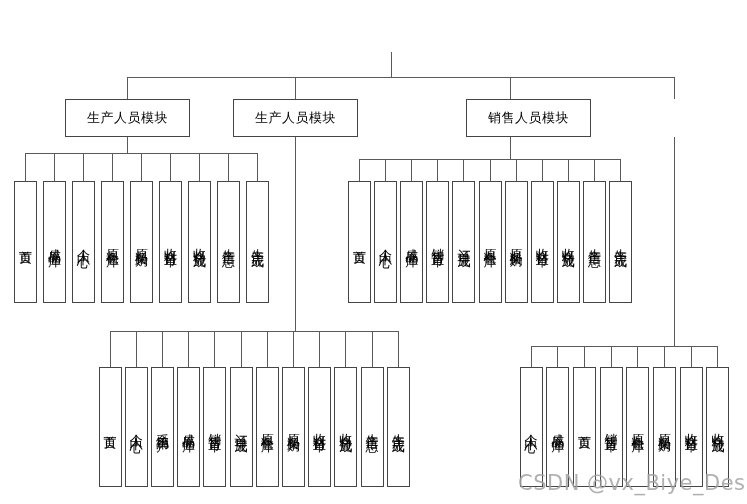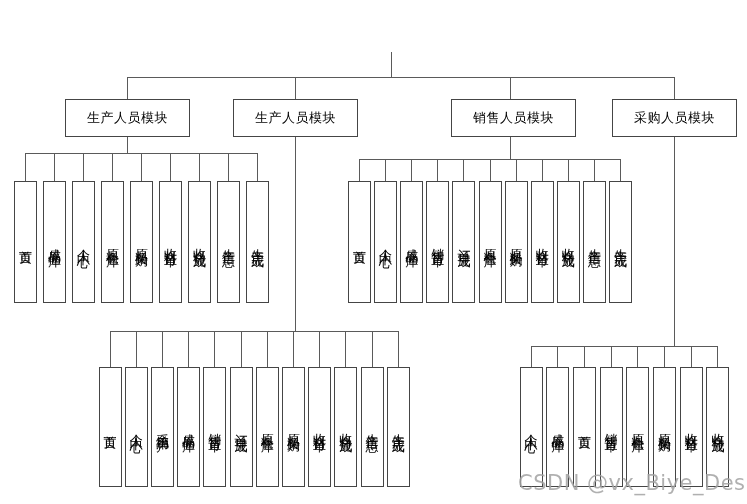--- a/index.html
+++ b/index.html
@@ -133,7 +133,7 @@
       <span>生产完成</span>
     </div>
     <div class="line v" style="left: 509.5px; top: 77px; height: 22px;"></div>
-    <div class="box module" style="left: 451px;">
+    <div class="box module" style="left: 466px;">
       <span>销售人员模块</span>
     </div>
     <div class="line v" style="left: 509.5px; top: 137px; height: 22px;"></div>

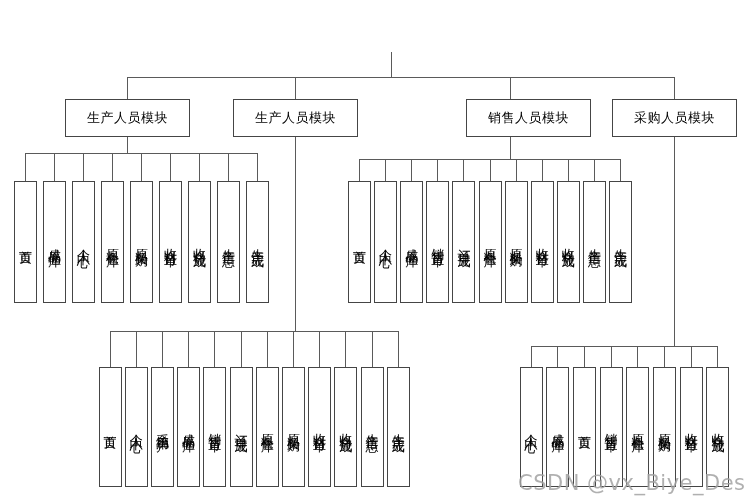--- a/index.html
+++ b/index.html
@@ -183,9 +183,6 @@
       <span>生产完成</span>
     </div>
     <div class="line v" style="left: 674px; top: 77px; height: 22px;"></div>
-    <div class="box module" style="left: 612px;">
-      <span>采购人员模块</span>
-    </div>
     <div class="line v" style="left: 674px; top: 137px; height: 209px;"></div>
     <div class="line h" style="left: 531px; top: 345.5px; width: 186.9px;"></div>
     <div class="line v" style="left: 530.5px; top: 346px; height: 21px;"></div>

